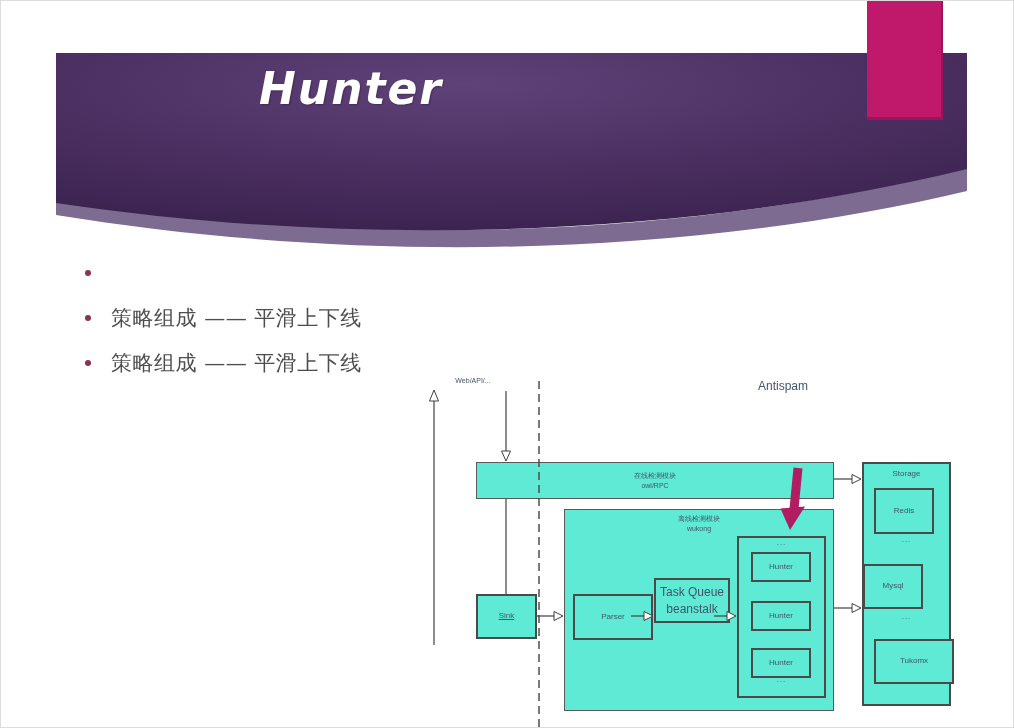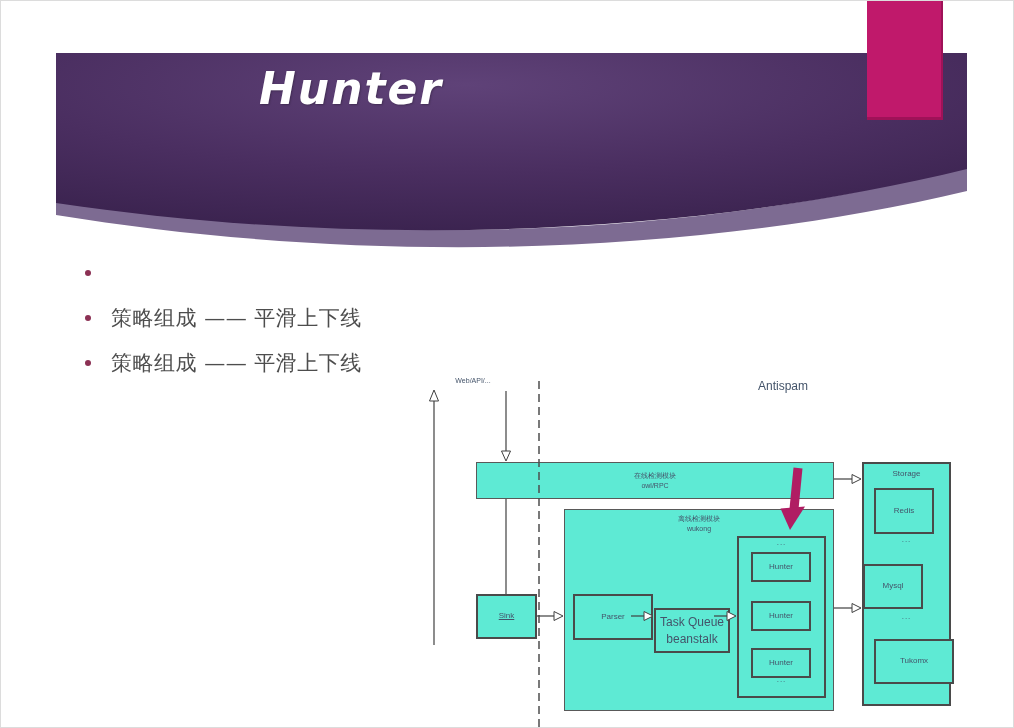--- a/index.html
+++ b/index.html
@@ -56,7 +56,7 @@
   .box-hunter3 { left:330px; top:275px; width:60px;  height:30px; }
   .box-sink    { left:55px;  top:221px; width:61px;  height:45px;text-decoration:underline; }
   .box-parser  { left:152px; top:221px; width:80px;  height:46px; }
-  .box-queue   { left:233px; top:235px; width:76px;  height:45px; }
+  .box-queue   { left:233px; top:205px; width:76px;  height:45px; }
   .box-storage { left:441px; top:89px;  width:89px;  height:244px; }
   .lbl-storage { left:441px; top:95px;  width:89px;text-align:center; }
   .box-redis   { left:453px; top:115px; width:60px;  height:46px; }

